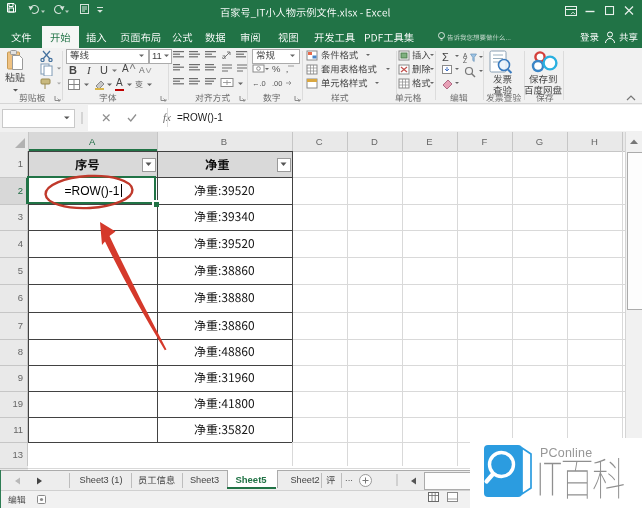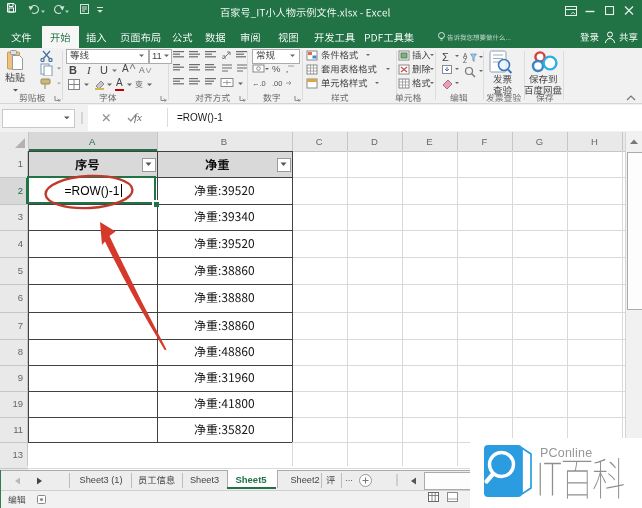--- a/index.html
+++ b/index.html
@@ -827,7 +827,7 @@
     <svg style="position:absolute;left:126px;top:112px" width="12" height="11" viewBox="0 0 12 11">
       <path d="M2 6 l2.8 3 L10 2.5" fill="none" stroke="#8f8f8f" stroke-width="1.3"></path>
     </svg>
-    <div style="position:absolute;left:134px;top:112.1px;font-family:Liberation Serif,sans-serif;font-size:11.0px;line-height:11.0px;color:#6a6a6a;white-space:nowrap;font-style:italic;">fx</div>
+    <div style="position:absolute;left:163px;top:112.1px;font-family:Liberation Serif,sans-serif;font-size:11.0px;line-height:11.0px;color:#6a6a6a;white-space:nowrap;font-style:italic;">fx</div>
     <div style="position:absolute;left:167px;top:108px;width:1px;height:19px;background:#dcdcdc"></div>
     <div style="position:absolute;left:177.0px;top:113.1px;font-family:Liberation Sans,sans-serif;font-size:10.0px;line-height:10.0px;color:#1a1a1a;white-space:nowrap;">=ROW()-1</div>
     <div style="position:absolute;left:0px;top:132px;width:642px;height:338px;background:#fff"></div>

